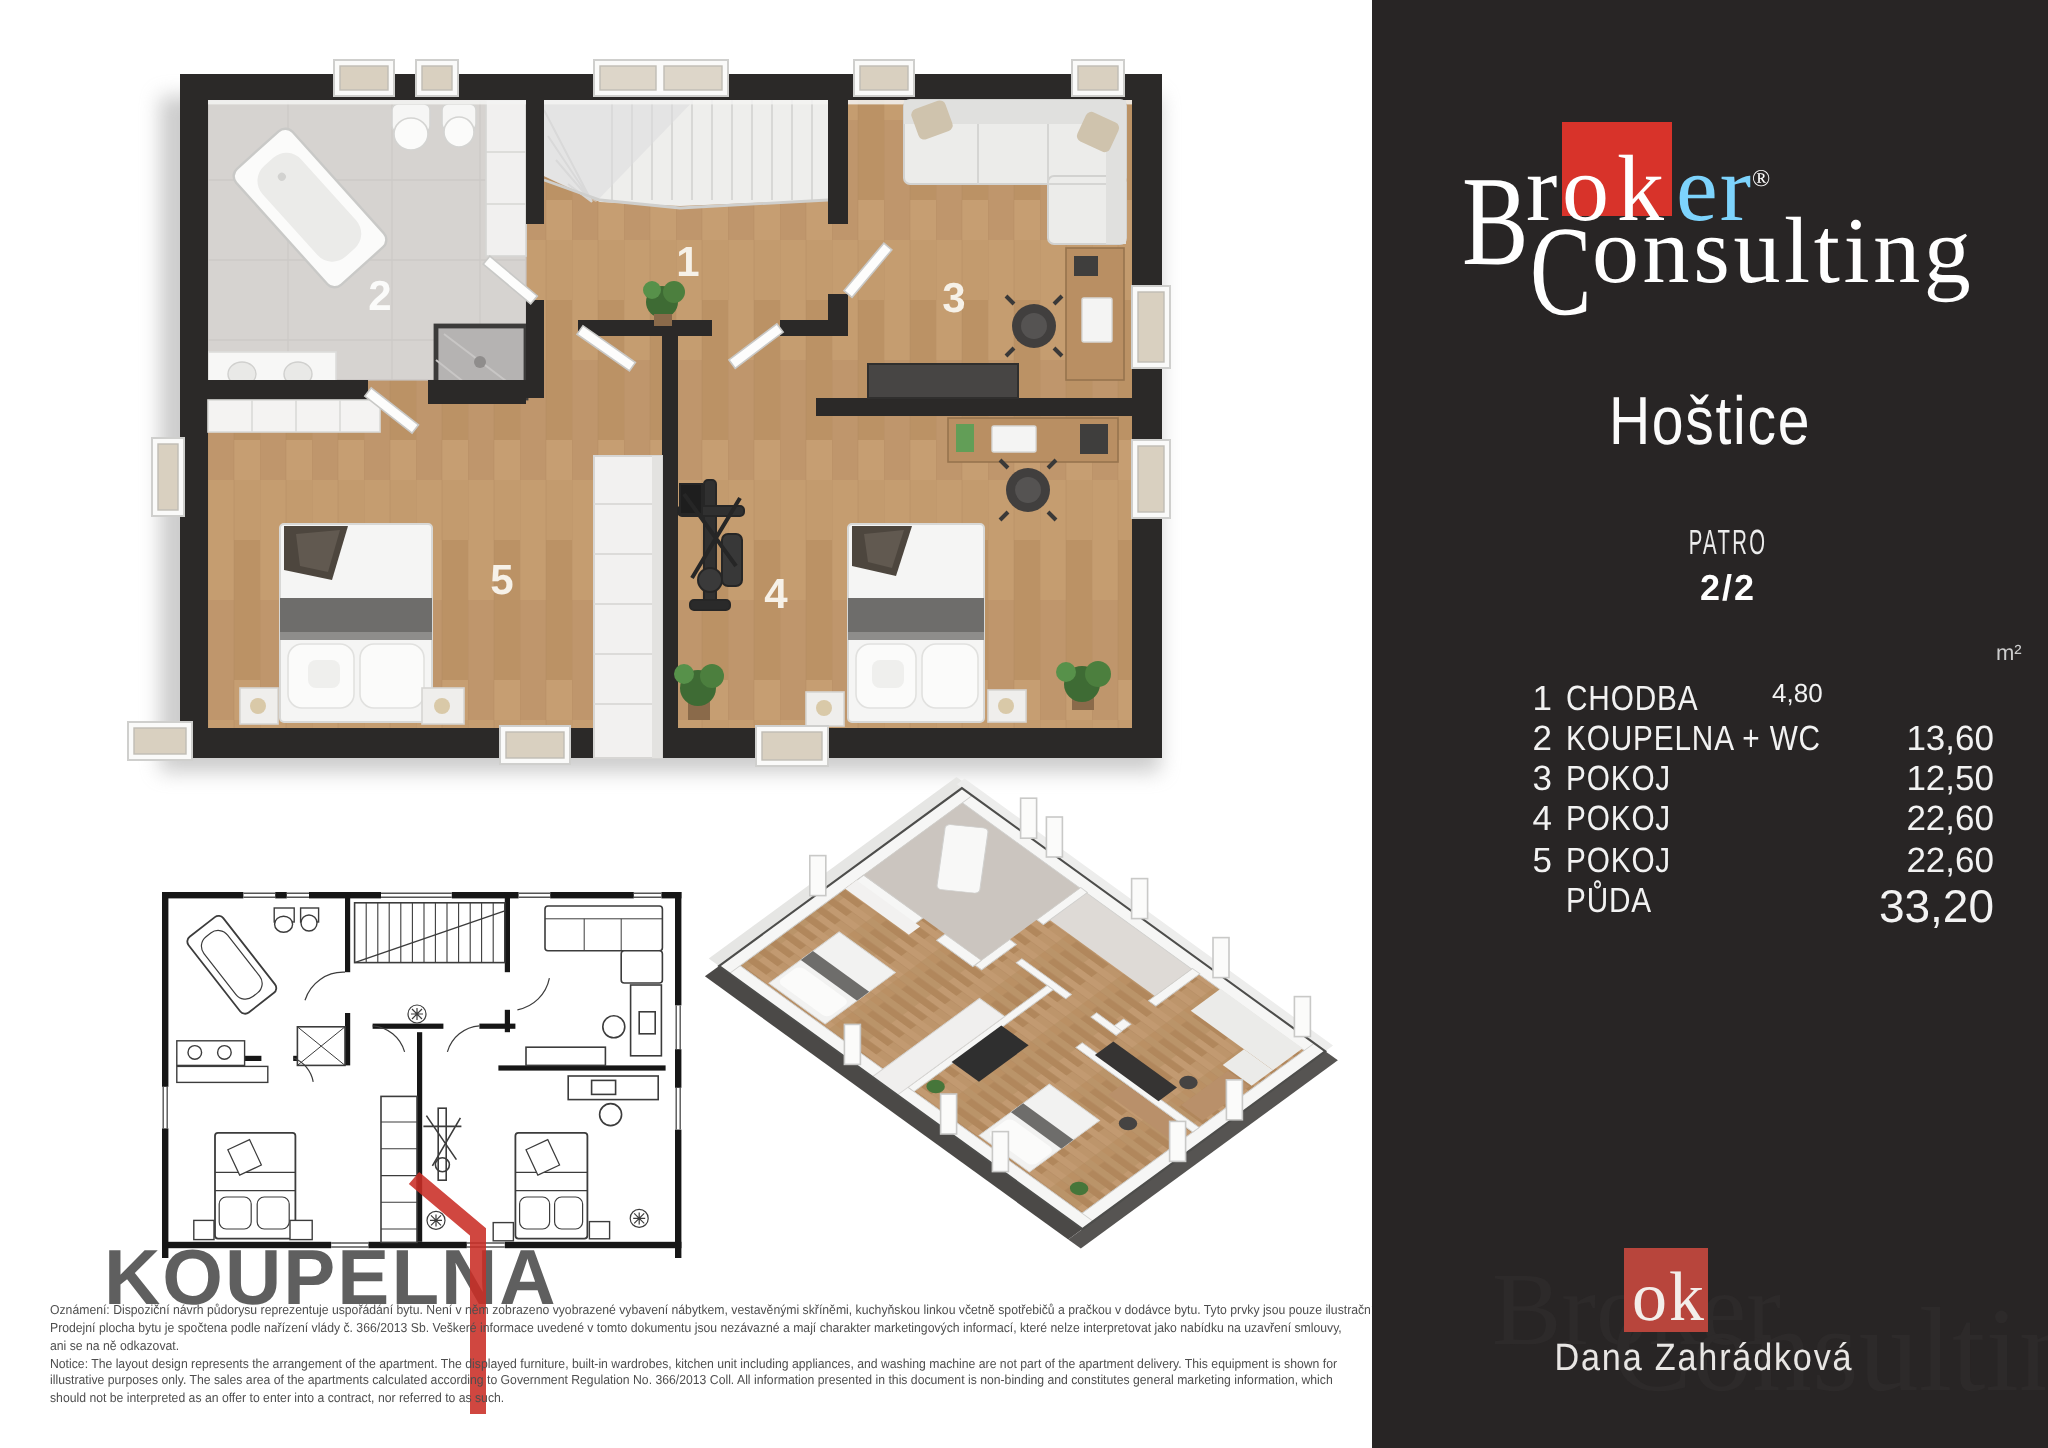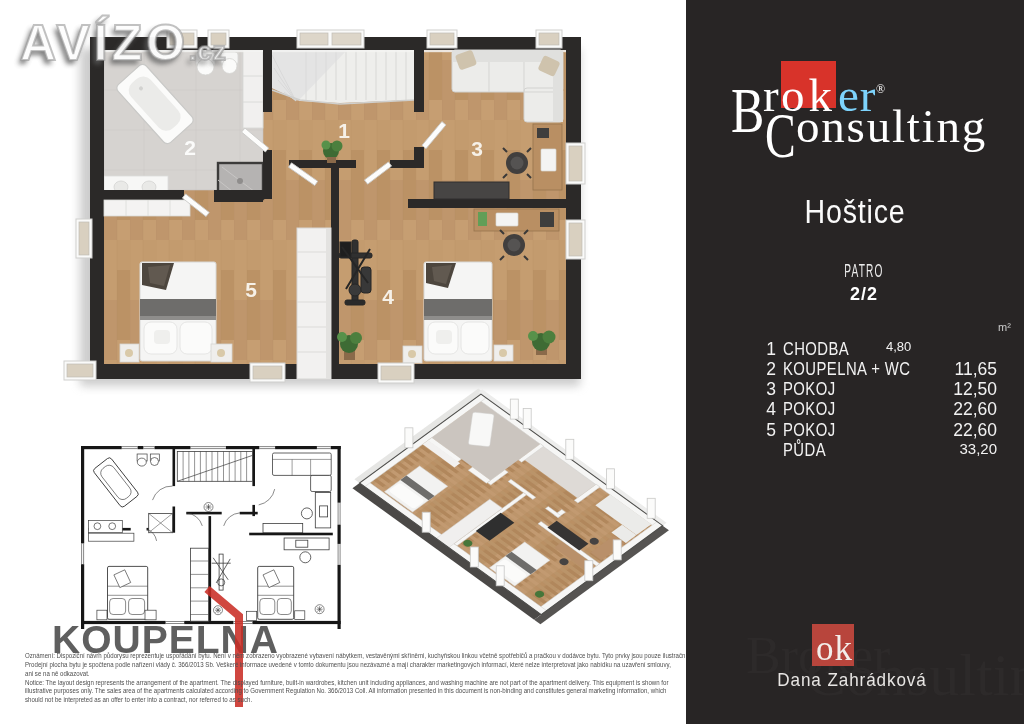--- a/index.html
+++ b/index.html
@@ -548,7 +548,6 @@
 </g>
 </svg>
 
-  <div class="abs" id="avizo" style="left:20px;top:14px;font-weight:bold;font-size:50px;color:#fdfdfd;letter-spacing:4px;text-shadow:-3px 4px 5px rgba(95,95,95,0.85);-webkit-text-stroke:2px rgba(150,150,150,0.6);opacity:0.96;">AVÍZO<span style="font-size:26px;color:#ececec;letter-spacing:1px;">.cz</span></div>
 
   <div class="abs" style="left:52px;top:620px;font-weight:bold;font-size:39px;line-height:1;color:rgba(62,62,62,0.83);letter-spacing:1px;">KOUPELNA</div>
 

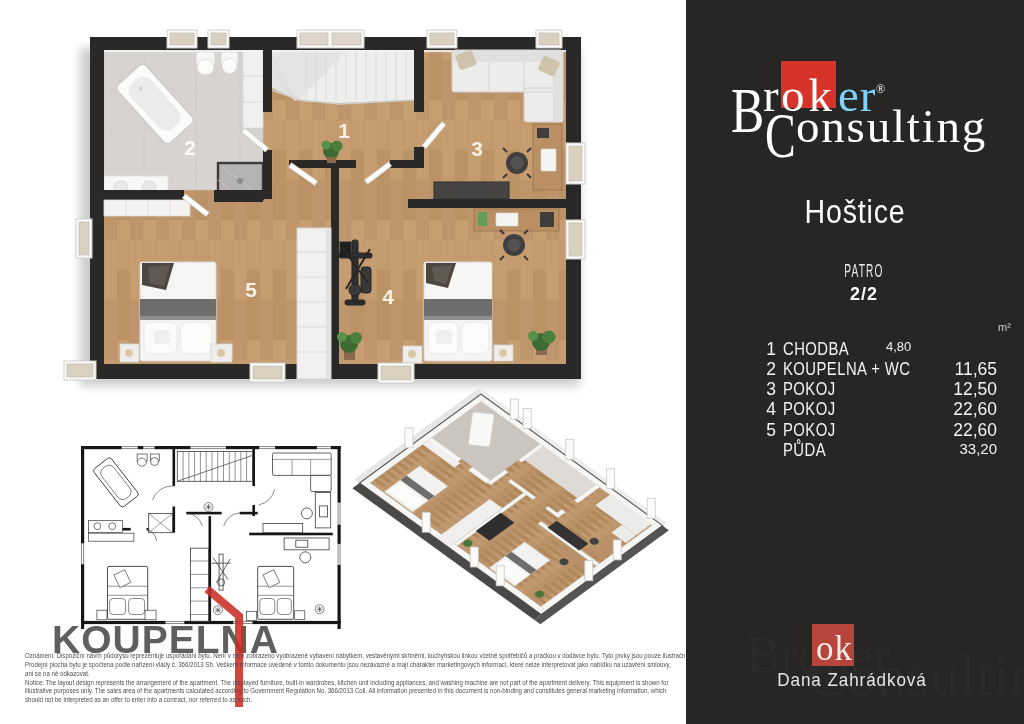--- a/index.html
+++ b/index.html
@@ -591,7 +591,7 @@
         <div class="abs" style="left:200px;top:338.5px;width:111px;text-align:left;font-size:13px;color:#f2f2f2;">4,80</div>
       <div class="abs" style="left:70px;top:358.8px;width:20px;text-align:right;font-size:17.5px;color:#f2f2f2;">2</div>
         <div class="abs" style="left:97px;top:358.8px;font-size:17.5px;color:#f2f2f2;letter-spacing:0.5px;transform:scaleX(0.85);transform-origin:0 50%;">KOUPELNA + WC</div>
-        <div class="abs" style="left:200px;top:358.8px;width:111px;text-align:right;font-size:17.5px;color:#f2f2f2;">11,65</div>
+        <div class="abs" style="left:200px;top:358.8px;width:111px;text-align:right;font-size:17.5px;color:#f2f2f2;">13,60</div>
       <div class="abs" style="left:70px;top:379.1px;width:20px;text-align:right;font-size:17.5px;color:#f2f2f2;">3</div>
         <div class="abs" style="left:97px;top:379.1px;font-size:17.5px;color:#f2f2f2;letter-spacing:0.5px;transform:scaleX(0.85);transform-origin:0 50%;">POKOJ</div>
         <div class="abs" style="left:200px;top:379.1px;width:111px;text-align:right;font-size:17.5px;color:#f2f2f2;">12,50</div>

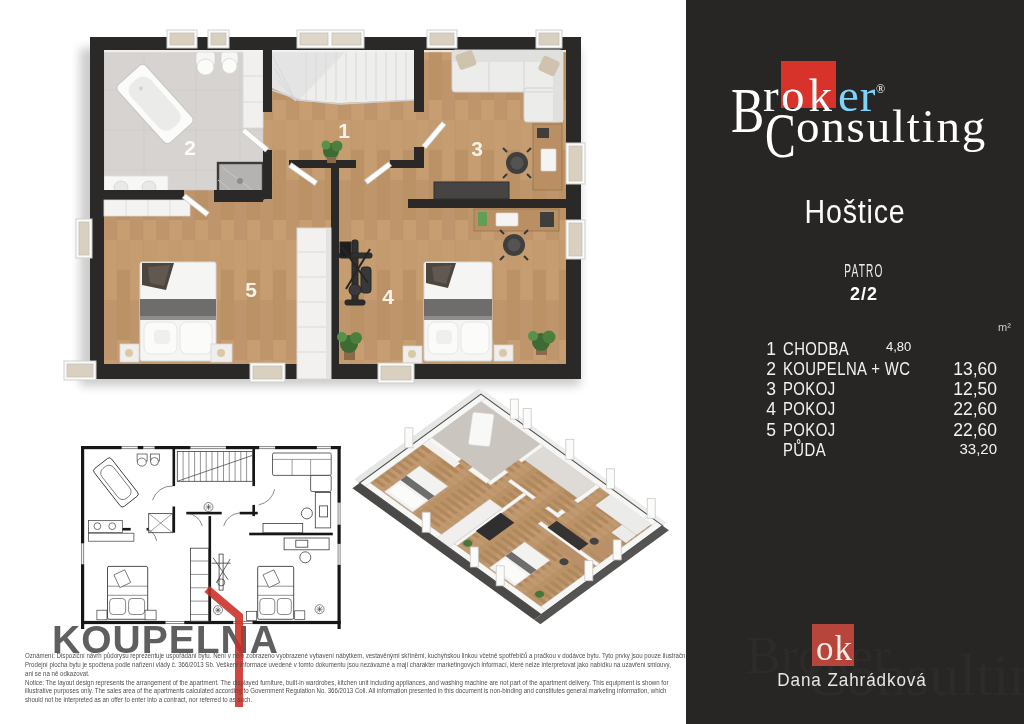--- a/index.html
+++ b/index.html
@@ -603,7 +603,7 @@
         <div class="abs" style="left:200px;top:419.7px;width:111px;text-align:right;font-size:17.5px;color:#f2f2f2;">22,60</div>
       <div class="abs" style="left:70px;top:440.0px;width:20px;text-align:right;font-size:17.5px;color:#f2f2f2;"></div>
         <div class="abs" style="left:97px;top:440.0px;font-size:17.5px;color:#f2f2f2;letter-spacing:0.5px;transform:scaleX(0.85);transform-origin:0 50%;">PŮDA</div>
-        <div class="abs" style="left:200px;top:440.0px;width:111px;text-align:right;font-size:15px;color:#f2f2f2;">33,20</div>
+        <div class="abs" style="left:200px;top:440.0px;width:111px;text-align:right;font-size:23px;color:#f2f2f2;">33,20</div>
     </div>
 
     <div id="ghost">

